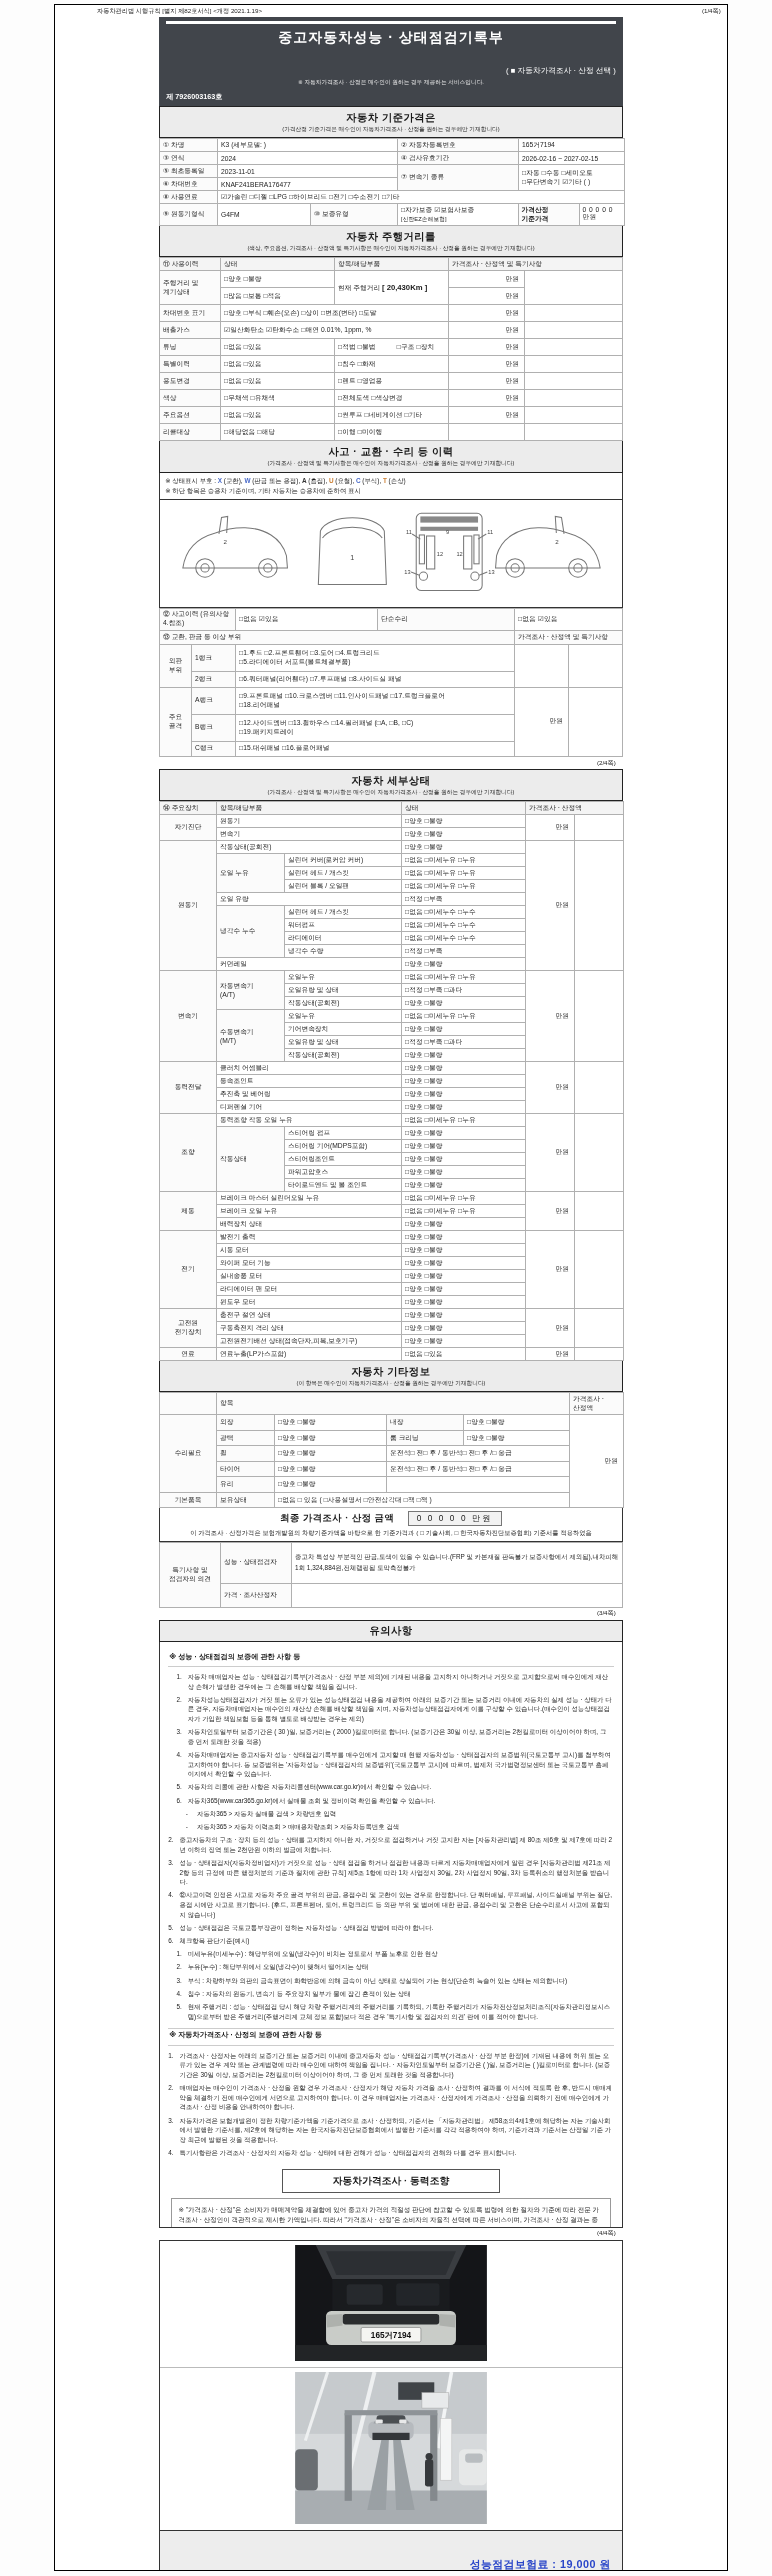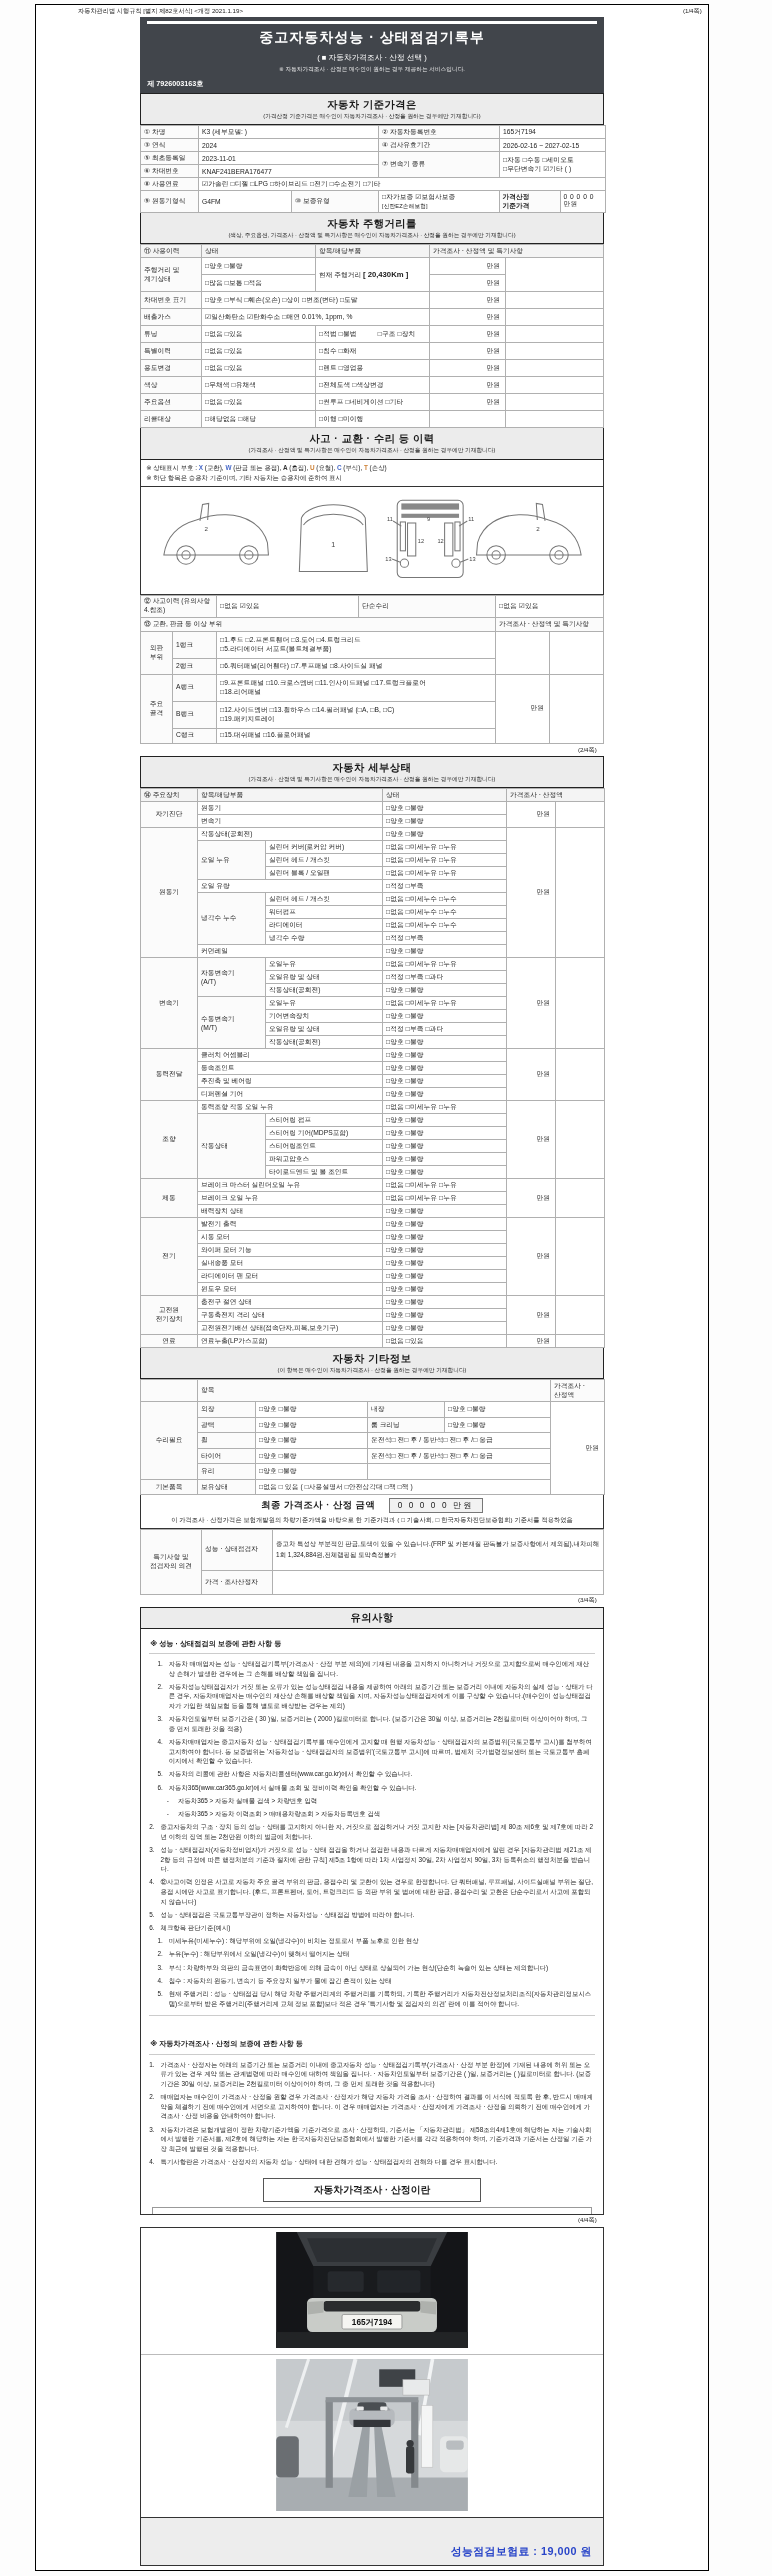--- a/index.html
+++ b/index.html
@@ -7,7 +7,7 @@
     width:773px;height:2576px;background:#fdfdfd;position:relative;
     font-family:"Liberation Sans","DejaVu Sans",sans-serif;color:#1a1a1a;
   }
-  .frame{position:absolute;left:35px;top:4.1px;width:672px;height:2565px;border:1.5px solid #000;background:#fff;overflow:hidden;}
+  .frame{position:absolute;left:54px;top:4.1px;width:672px;height:2565px;border:1.5px solid #000;background:#fff;overflow:hidden;}
   .reg-row{display:flex;justify-content:space-between;align-items:flex-start;padding:2.1px 6.2px 1px 42px;font-size:6.2px;color:#222;}
   .content{width:464px;margin:0 auto;}
   

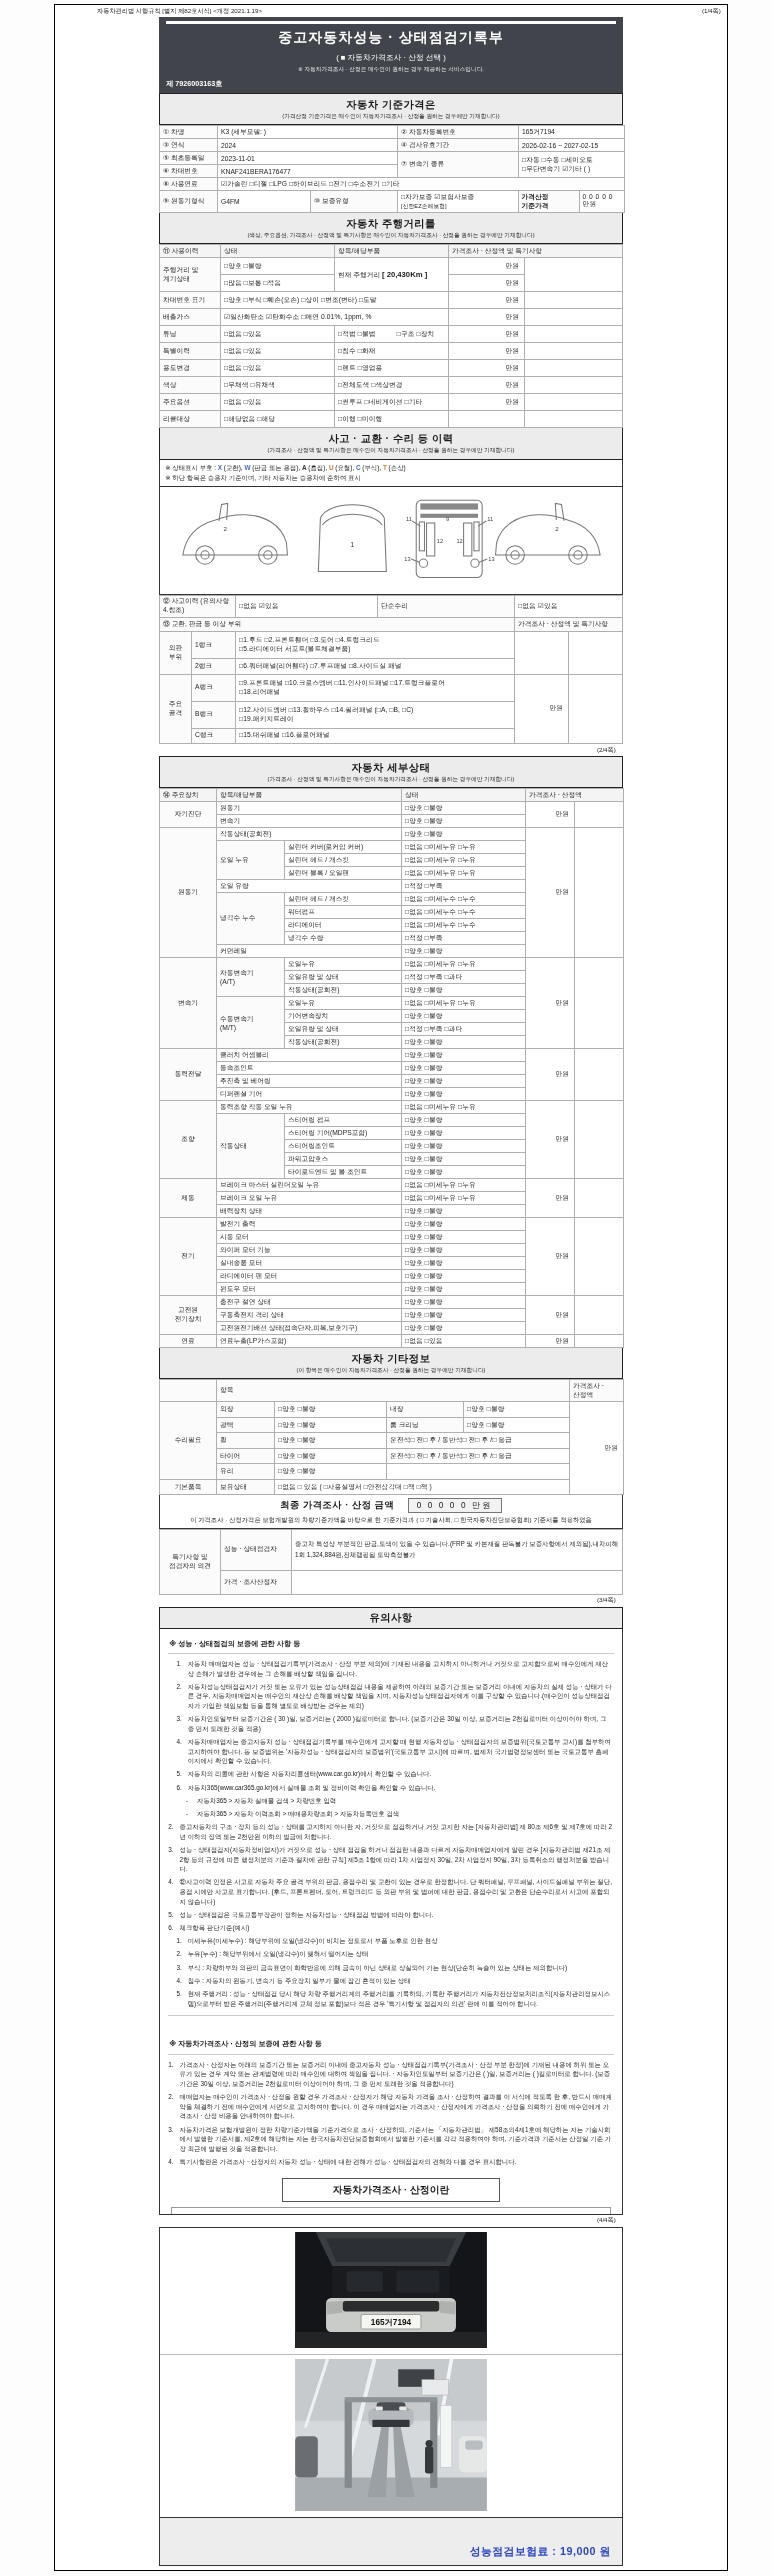--- a/index.html
+++ b/index.html
@@ -14,7 +14,7 @@
   .main-header{background:#41454b;color:#fff;padding:3.1px 7.2px 4.1px;position:relative;}
   .white-rule{height:2.6px;background:#fff;margin:1px 0 5.2px;}
   .doc-title{text-align:center;font-size:14px;font-weight:bold;letter-spacing:1px;}
-  .doc-sub{text-align:center;font-size:7.7px;margin-top:6px;}
+  .doc-sub{text-align:right;font-size:7.7px;margin-top:19px;}
   .doc-note{text-align:center;font-size:5.7px;margin-top:2.6px;color:#eee;}
   .doc-no{font-size:7.2px;font-weight:bold;margin-top:5.2px;}
   

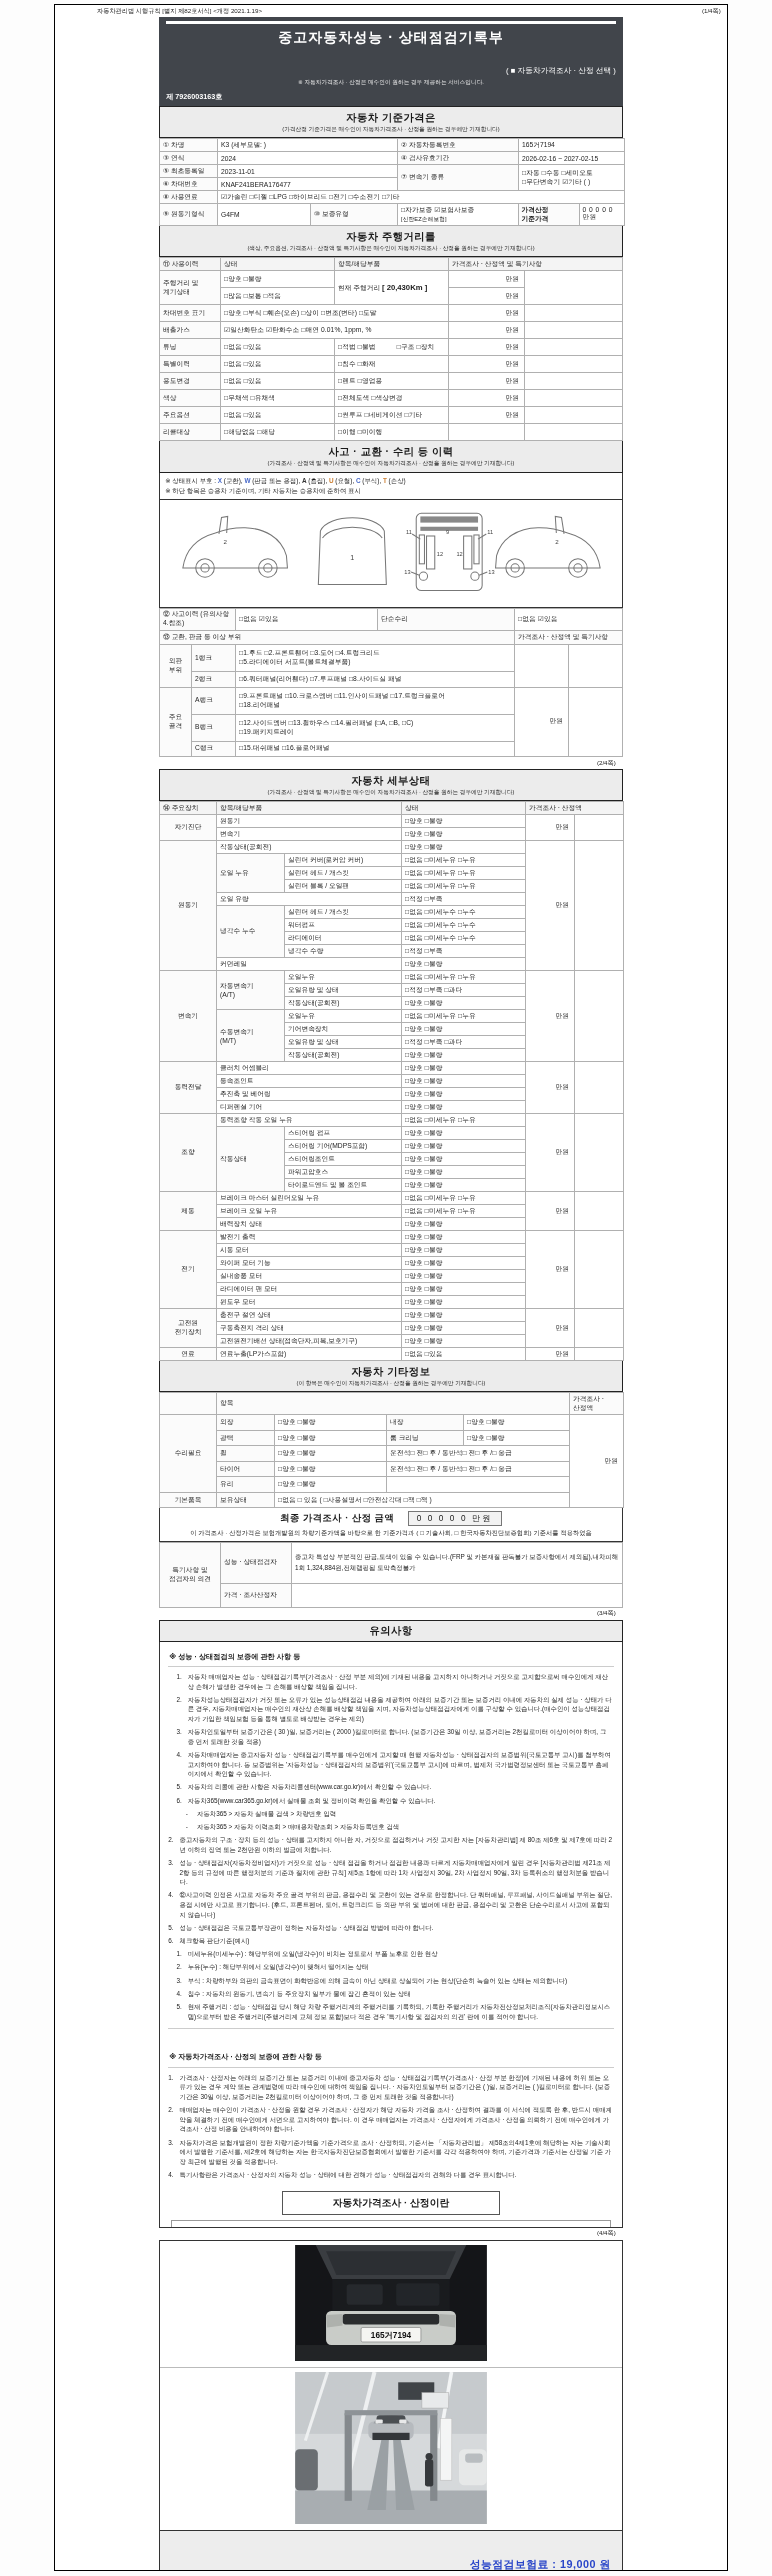--- a/index.html
+++ b/index.html
@@ -43,7 +43,7 @@
   
   .notice-body{border:1px solid #333;border-top:none;background:#fff;padding:5.2px 8.2px 3.1px;height:576px;overflow:hidden;}
   .notice-heading{font-size:7.2px;font-weight:bold;padding:4.1px 1px;border-bottom:0.5px solid #ccc;margin-bottom:5.2px;}
-  .notice-heading.mid{border-top:0.5px solid #ccc;margin-top:7.2px;padding-top:23px;}
+  .notice-heading.mid{border-top:0.5px solid #ccc;margin-top:7.2px;padding-top:1px;}
   .nitem{display:flex;font-size:6.4px;line-height:1.5;margin:0 0 3.6px;}
   .nitem .num{width:11.3px;flex:none;}
   .nitem.lv2{padding-left:8.2px;}

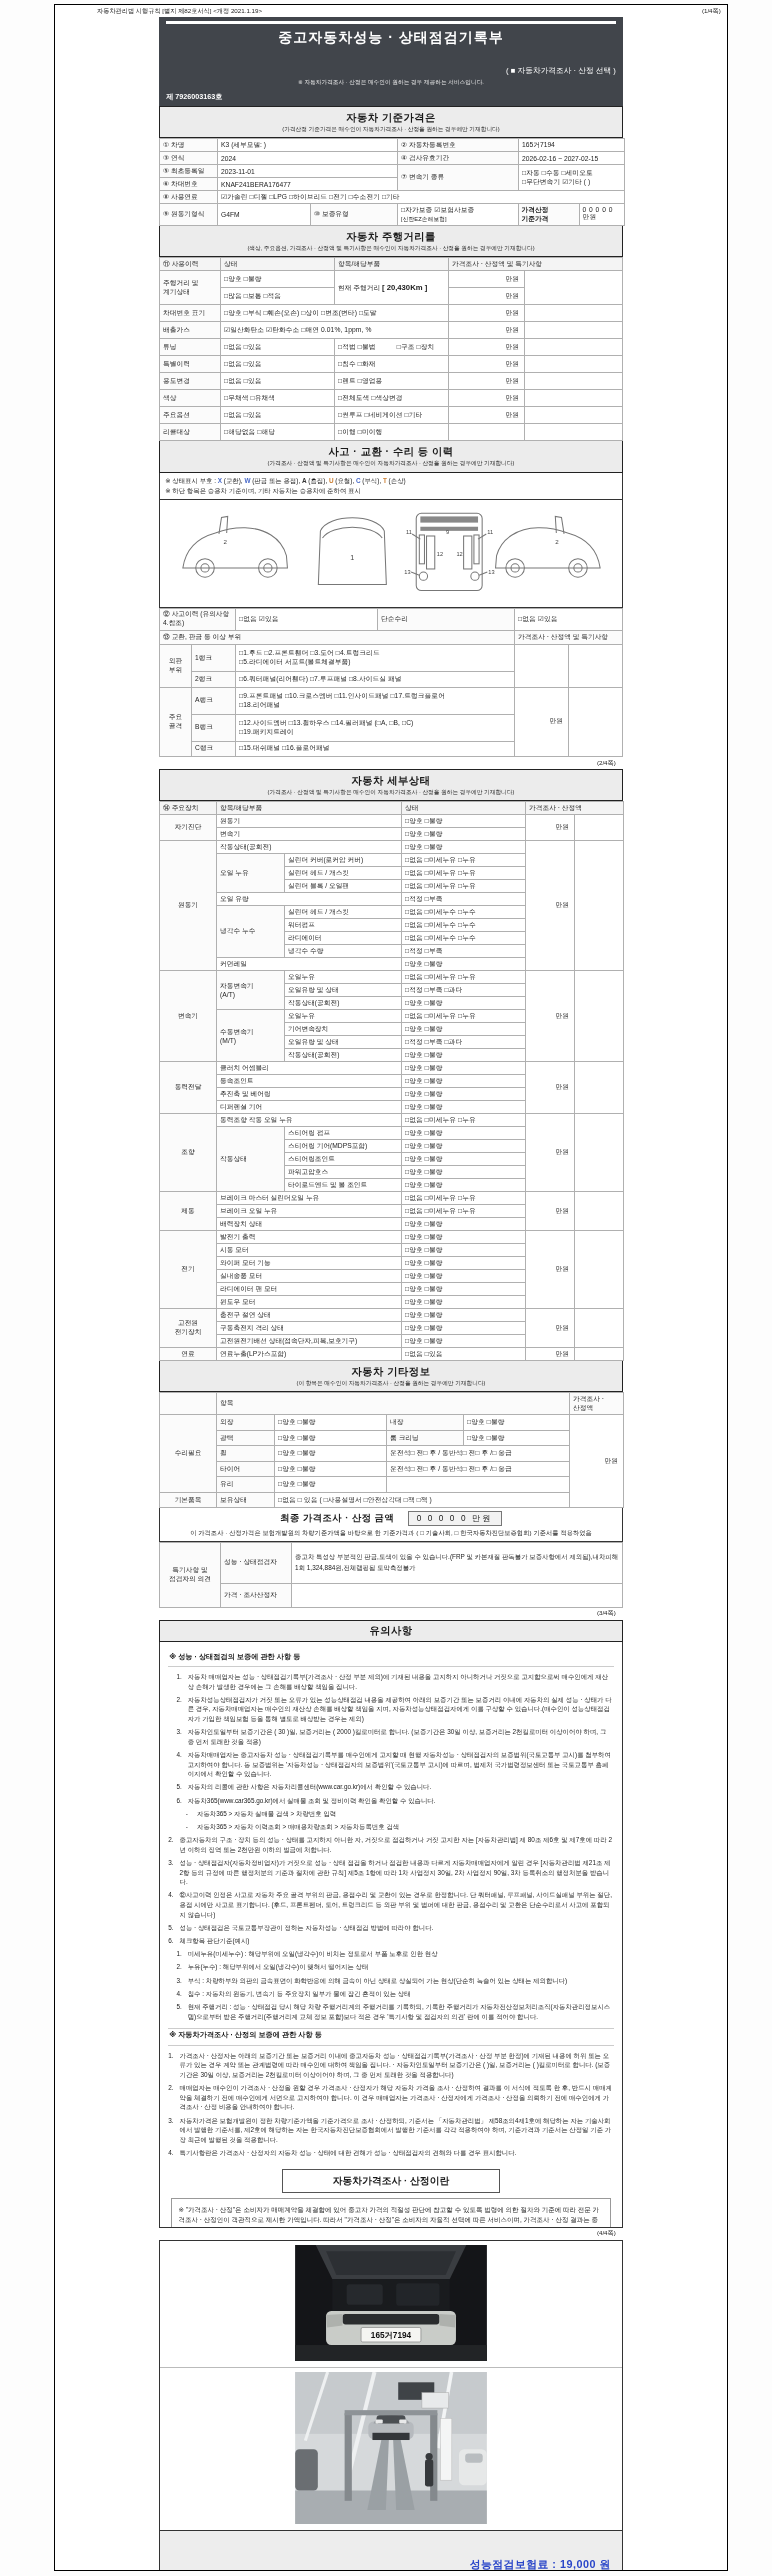--- a/index.html
+++ b/index.html
@@ -740,7 +740,7 @@
             <span>특기사항란은 가격조사 · 산정자의 자동차 성능 · 상태에 대한 견해가 성능 · 상태점검자의 견해와 다를 경우 표시합니다.</span>
           </div>
         </div>
-      <div class="val-box">자동차가격조사 · 산정이란</div>
+      <div class="val-box">자동차가격조사 · 동력조향</div>
       <div class="val-text">※ "가격조사 · 산정"은 소비자가 매매계약을 체결함에 있어 중고차 가격의 적절성 판단에 참고할 수 있도록 법령에 의한 절차와 기준에 따라 전문 가격조사 · 산정인이 객관적으로 제시한 가액입니다. 따라서 "가격조사 · 산정"은 소비자의 자율적 선택에 따른 서비스이며, 가격조사 · 산정 결과는 중고차 가격판단에 관하여 법적 구속력은 없고 소비자의 구매여부 결정에 참고자료로 활용됩니다.</div>
     </div>
 

